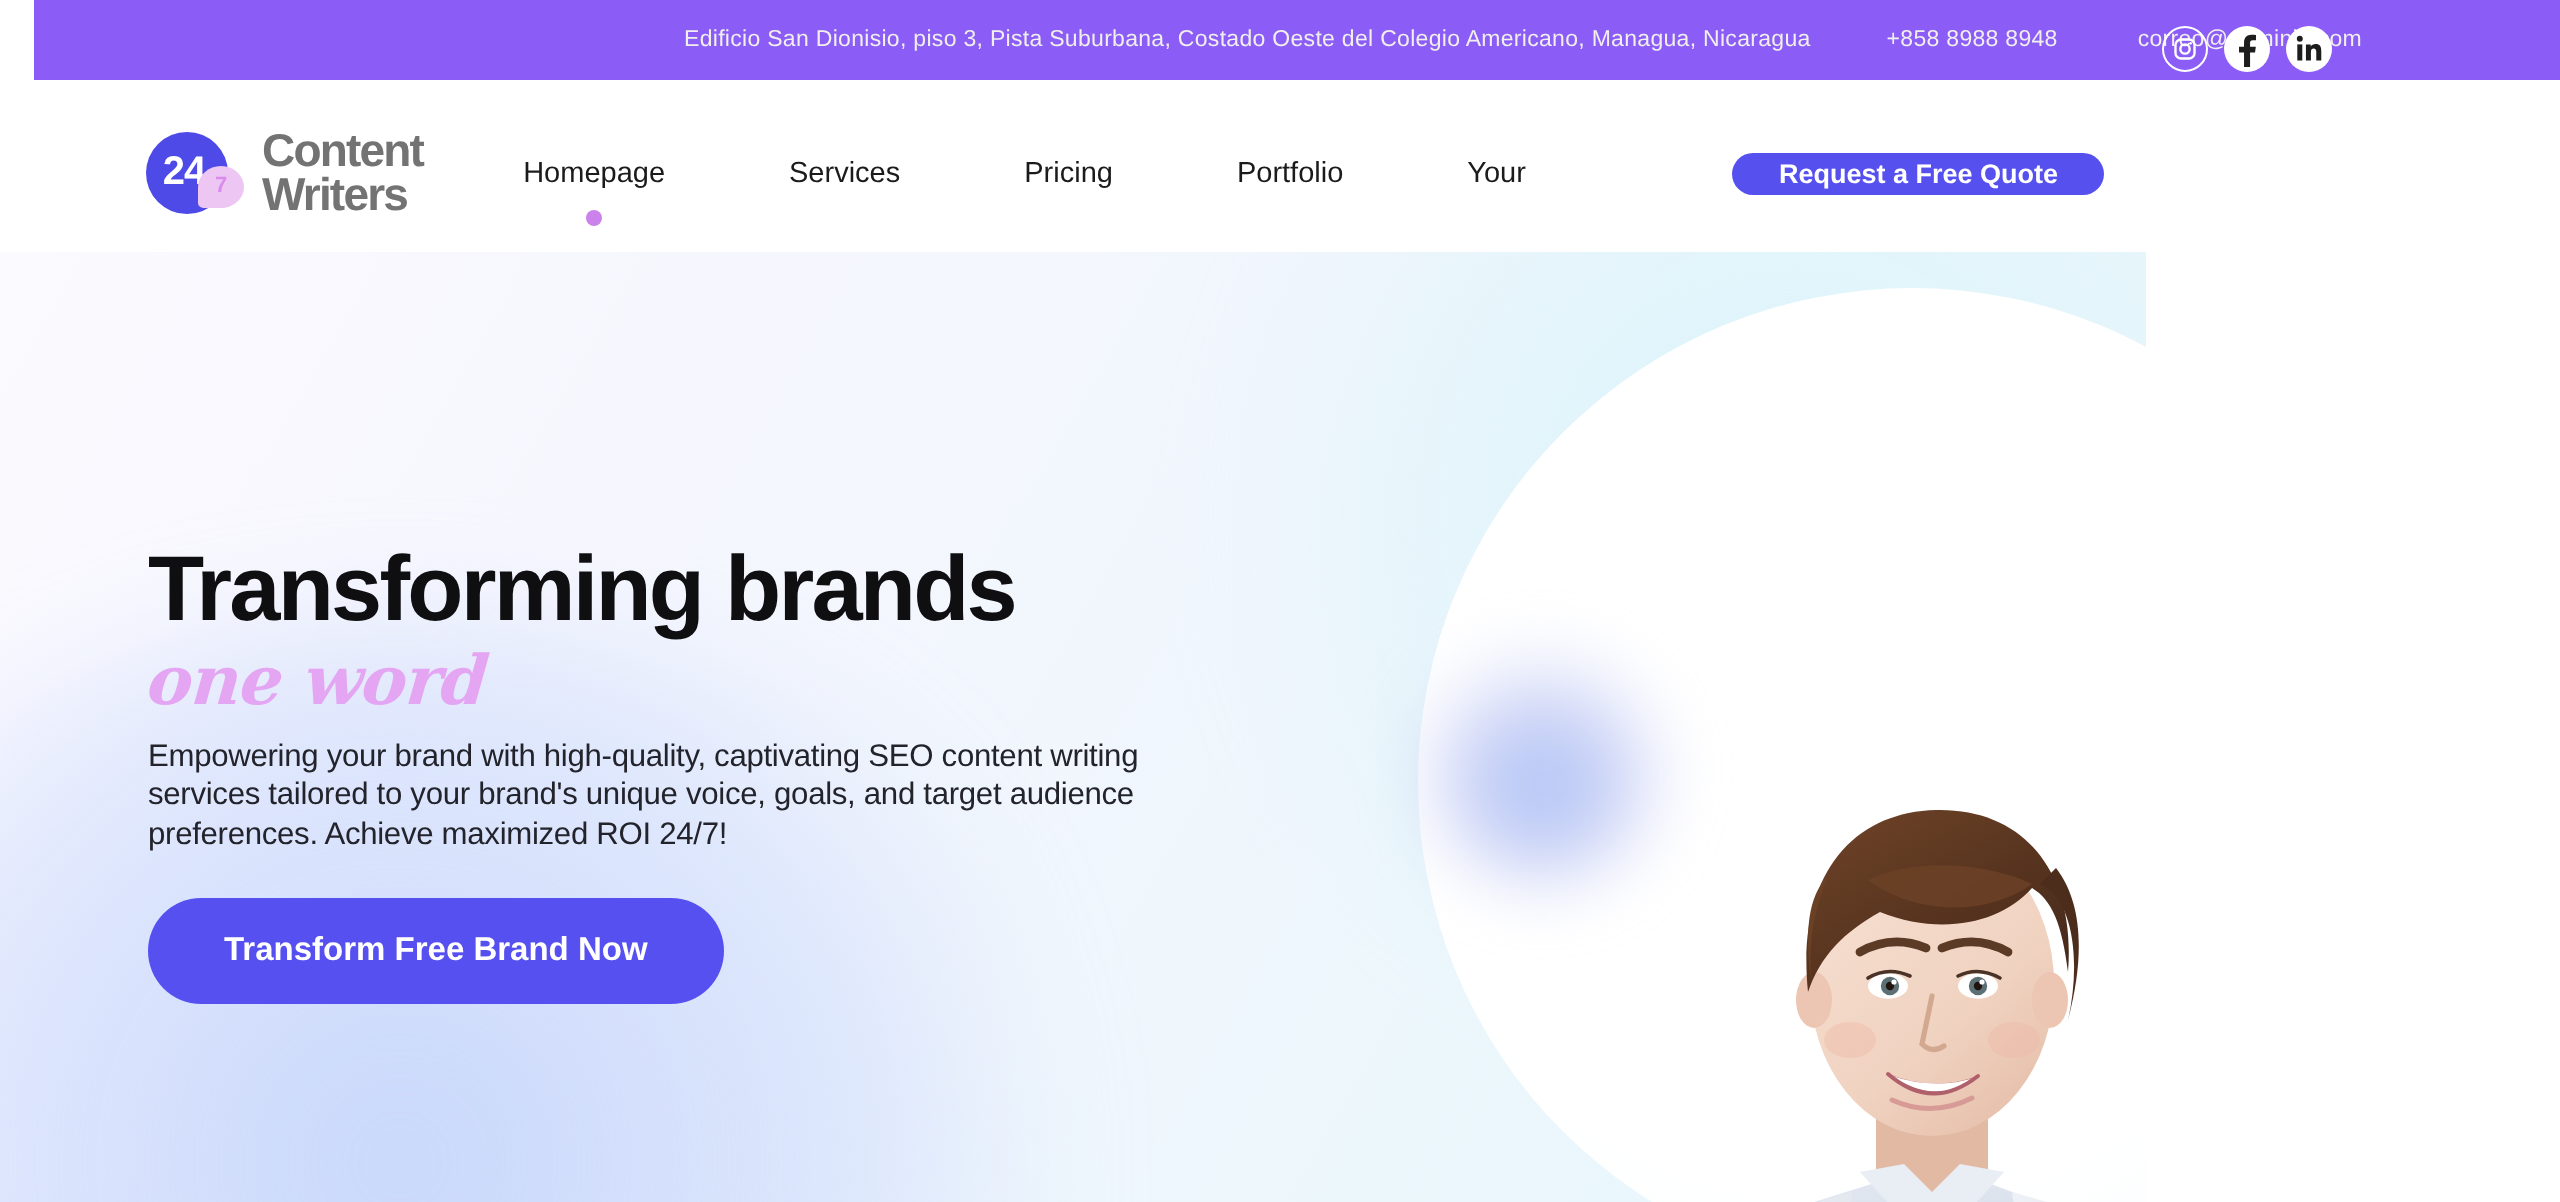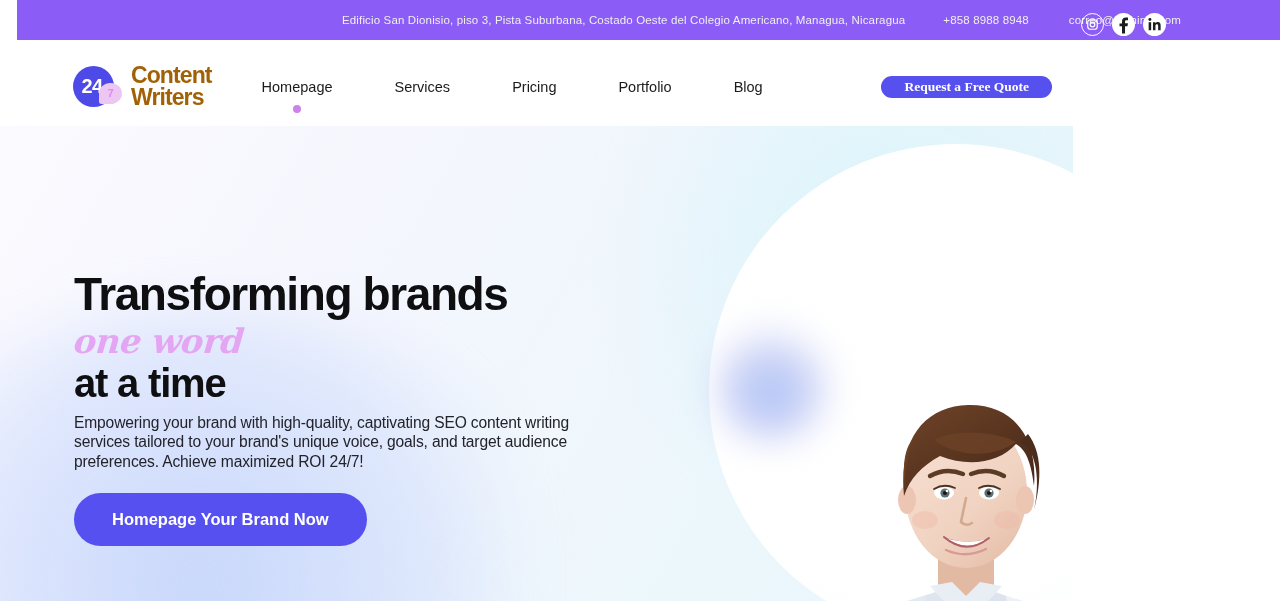--- a/index.html
+++ b/index.html
@@ -58,7 +58,7 @@
   }
   .logo-7 { color:#d98cec; font-size:11px; font-weight:bold; margin-top:-1px; }
   .logo-words {
-    margin-left:6px; line-height:.95; color:#a16207;
+    margin-left:6px; line-height:.95; color:#737373;
     font-weight:bold; letter-spacing:-.9px;
   }
   .logo-l1 { font-size:23px; }

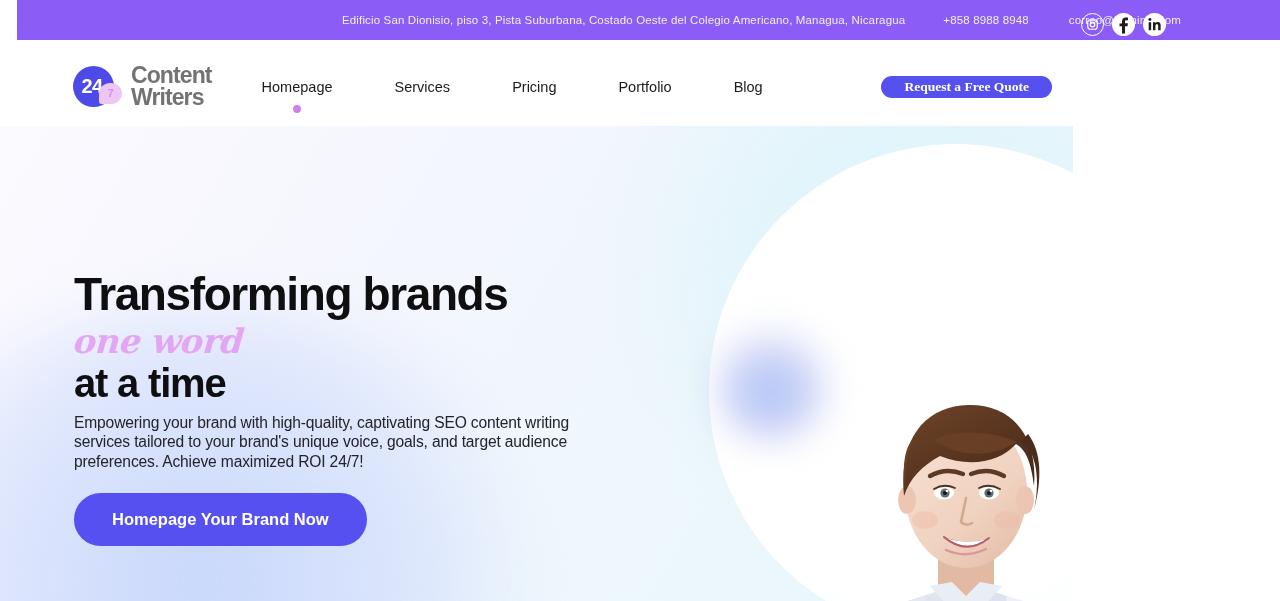--- a/index.html
+++ b/index.html
@@ -221,7 +221,7 @@
         <span>Portfolio</span>
       </div>
       <div class="nav-item">
-        <span>Blog</span>
+        <span>Your</span>
       </div>
     </nav>
 

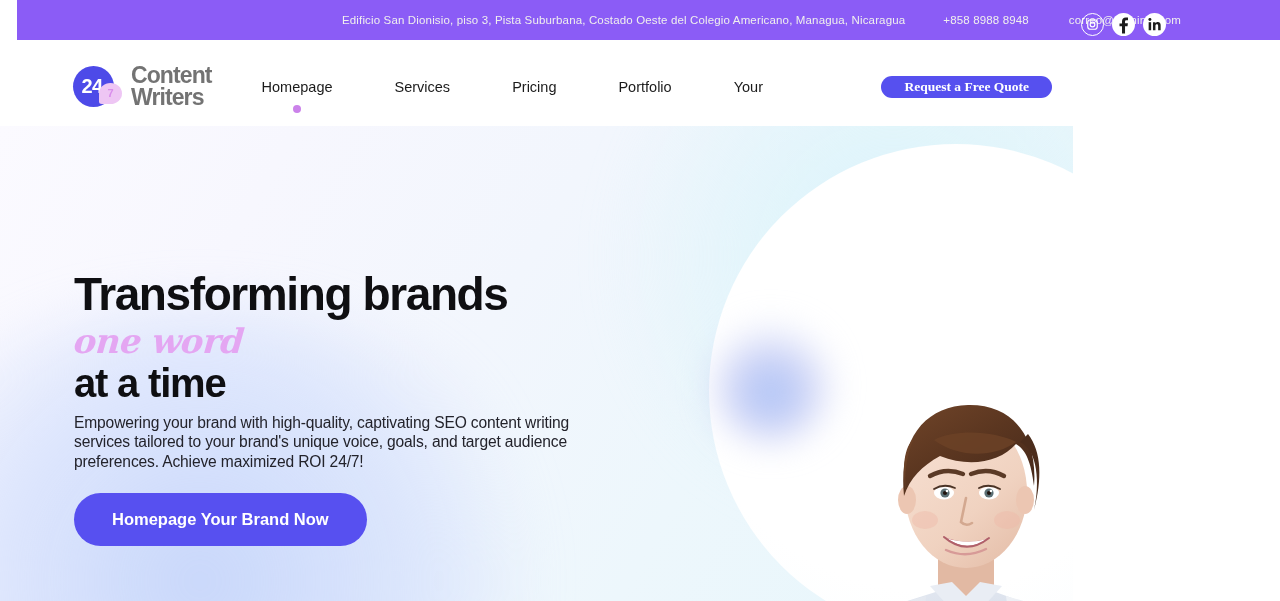--- a/index.html
+++ b/index.html
@@ -80,7 +80,7 @@
     position:absolute; right:64px; top:50%; transform:translateY(-50%);
     background:#5650ef; color:#ffffff; border:none; cursor:pointer;
     font-size:13.5px; font-weight:bold; padding:3px 23px;
-    border-radius:22px; font-family:Liberation Serif, serif;
+    border-radius:22px; font-family:Liberation Sans, sans-serif;
     white-space:nowrap;
   }
 

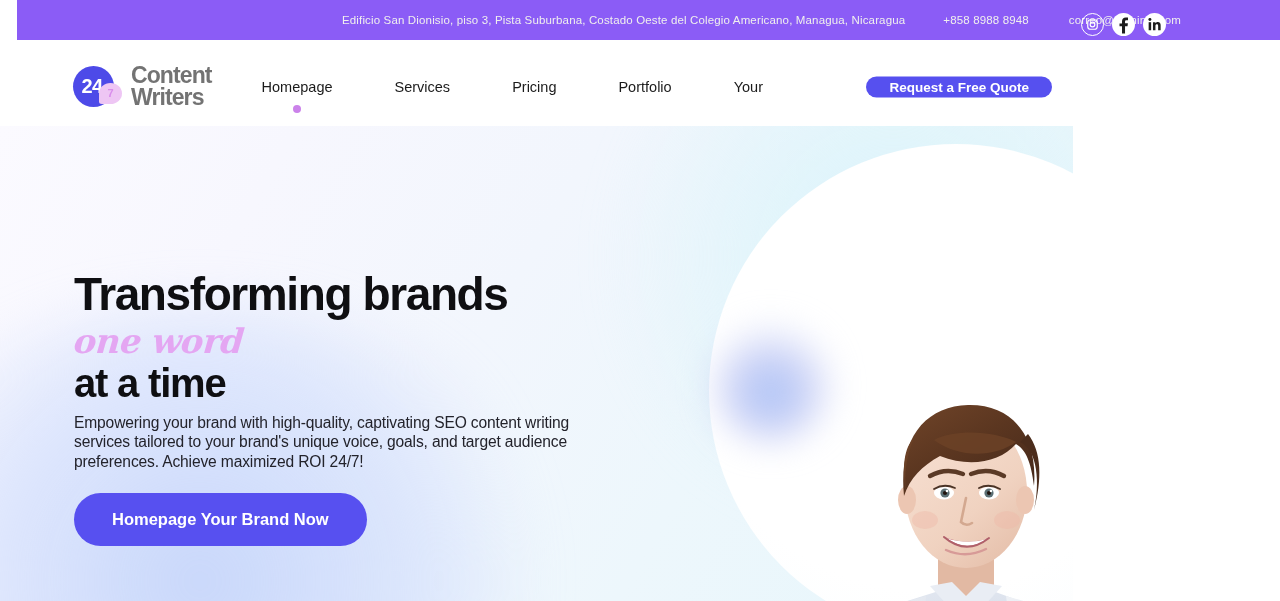--- a/index.html
+++ b/index.html
@@ -338,7 +338,6 @@
     <div class="hero-copy">
       <div class="h-line1">Transforming brands</div>
       <div class="h-line2">one word</div>
-      <div class="h-line3">at a time</div>
       <p class="h-body">Empowering your brand with high-quality, captivating SEO content writing services tailored to your brand's unique voice, goals, and target audience preferences. Achieve maximized ROI 24/7!</p>
       <button class="hero-cta">Homepage Your Brand Now</button>
     </div>

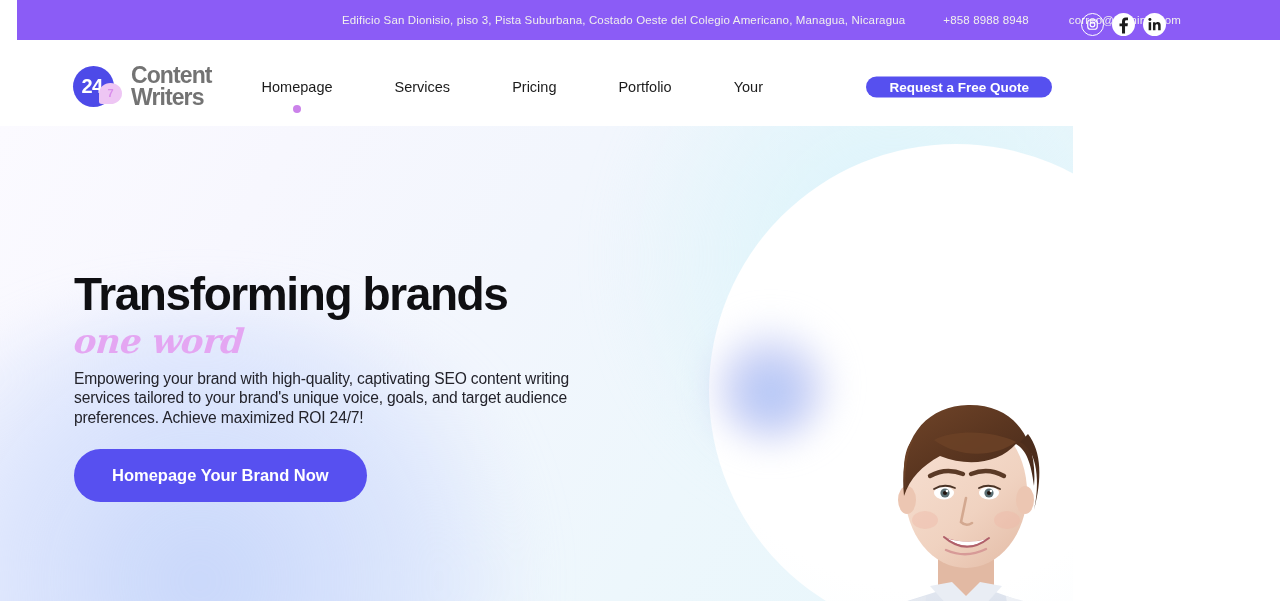--- a/index.html
+++ b/index.html
@@ -339,7 +339,7 @@
       <div class="h-line1">Transforming brands</div>
       <div class="h-line2">one word</div>
       <p class="h-body">Empowering your brand with high-quality, captivating SEO content writing services tailored to your brand's unique voice, goals, and target audience preferences. Achieve maximized ROI 24/7!</p>
-      <button class="hero-cta">Homepage Your Brand Now</button>
+      <button class="hero-cta">Transform Free Brand Now</button>
     </div>
 
   </div>

